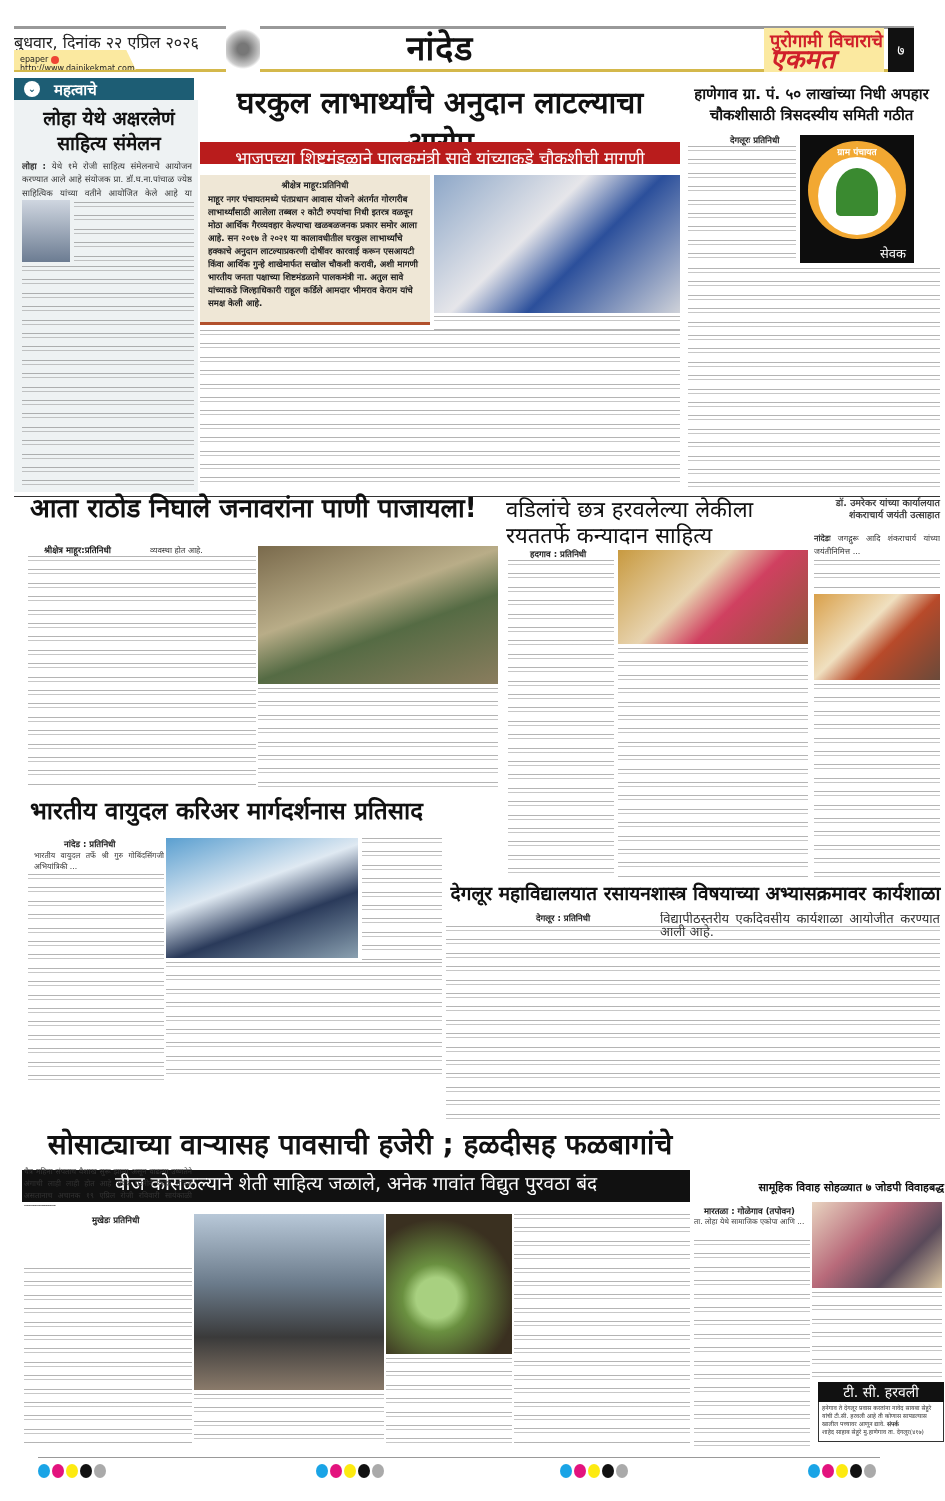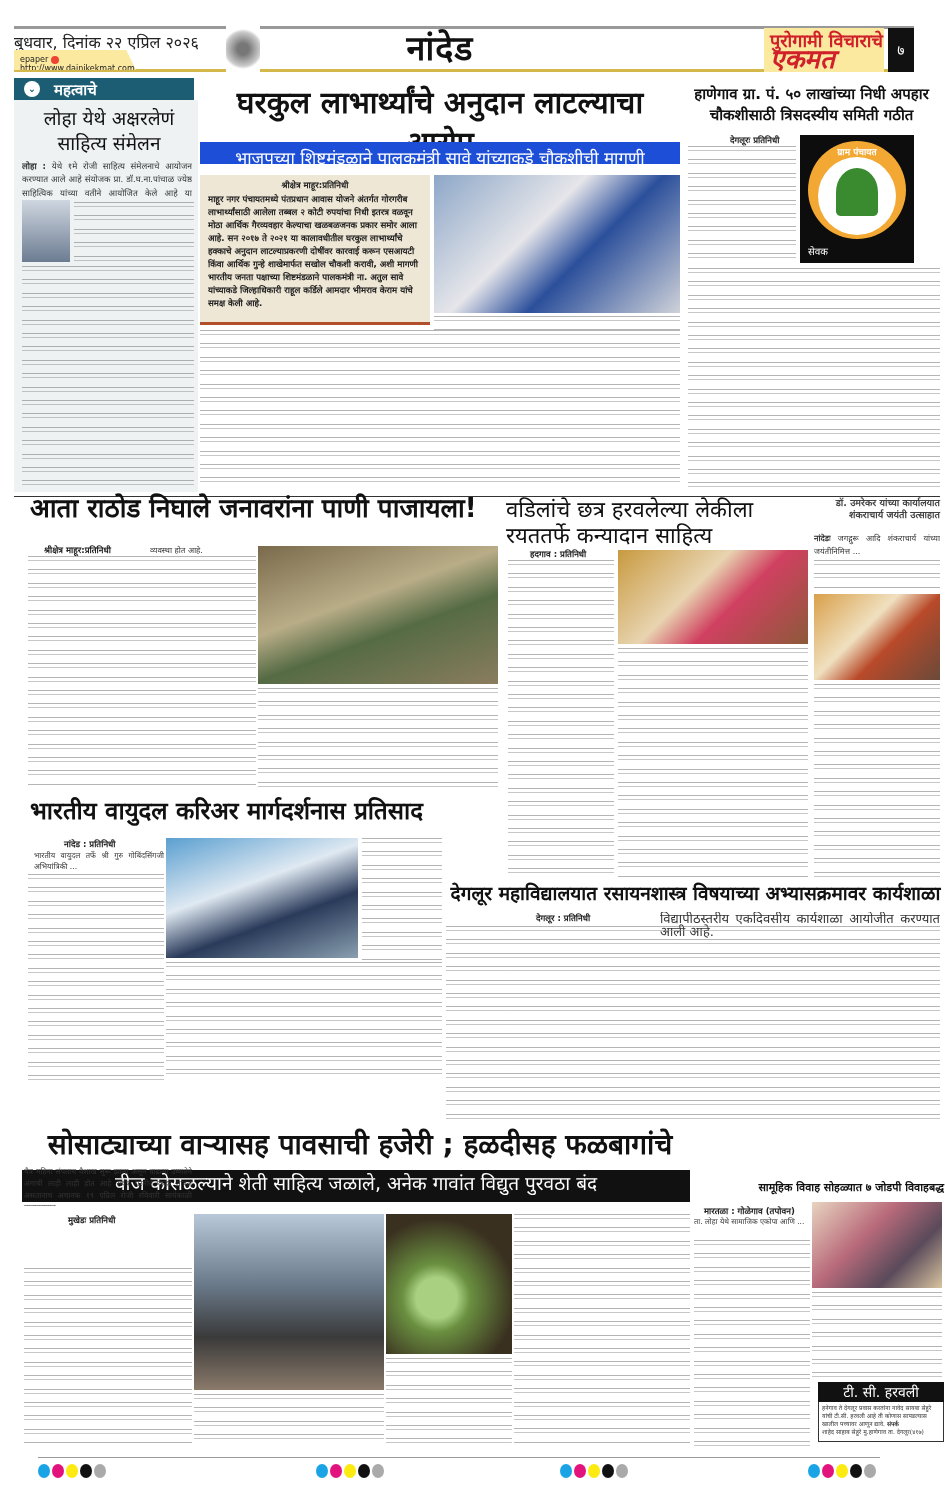--- a/index.html
+++ b/index.html
@@ -18,7 +18,7 @@
 .side-hdr{left:14px;top:78px;width:180px;height:22px;background:#1d5d74;color:#fff;font-size:15px;font-weight:bold;padding:1px 0 0 40px}
 .side-hdr .ico{position:absolute;left:10px;top:3px;width:16px;height:16px;border-radius:50%;background:#fff;color:#1d5d74;font-size:10px;text-align:center;line-height:16px}
 .side-box{left:14px;top:100px;width:184px;height:392px;background:#eef2f3}
-.h-side{left:24px;top:106px;width:170px;text-align:center;font-size:19px;font-weight:normal;line-height:25px}
+.h-side{left:24px;top:106px;width:170px;text-align:center;font-size:19px;font-weight:bold;line-height:25px}
 .txt{font-size:8.5px;line-height:13.4px;color:#333;text-align:justify;overflow:hidden}
 .lines{background:repeating-linear-gradient(to bottom,#777 0 1px,transparent 1px 4px,#999 4px 5px,transparent 5px 13.4px);opacity:.55}
 .head-main{left:200px;top:83px;width:480px;text-align:center;font-size:30px;font-weight:bold;line-height:40px}

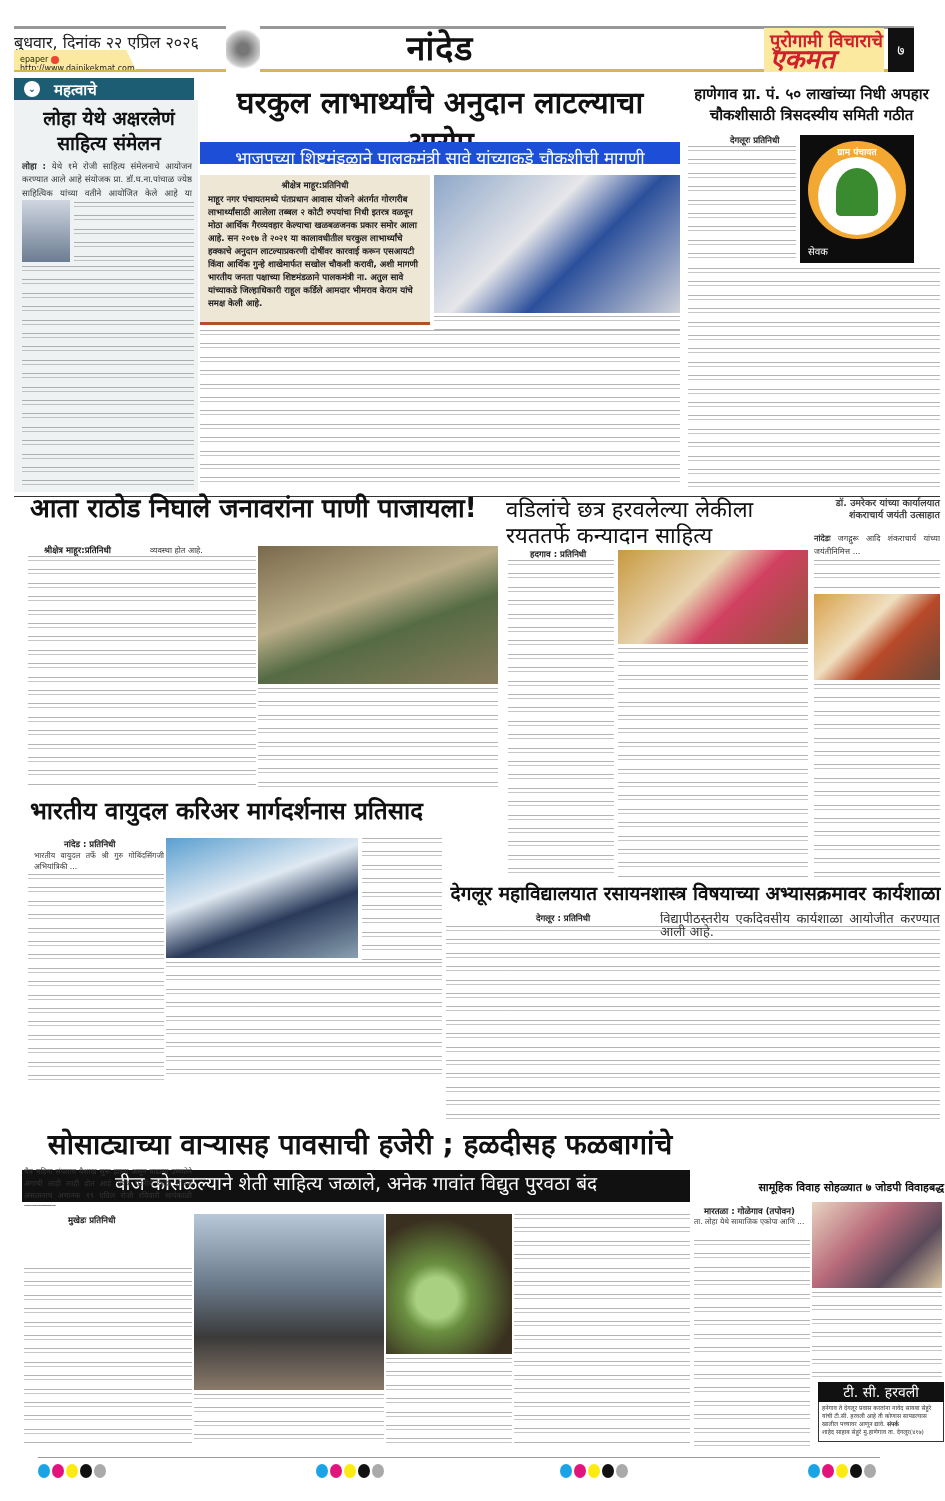--- a/index.html
+++ b/index.html
@@ -22,7 +22,7 @@
 .txt{font-size:8.5px;line-height:13.4px;color:#333;text-align:justify;overflow:hidden}
 .lines{background:repeating-linear-gradient(to bottom,#777 0 1px,transparent 1px 4px,#999 4px 5px,transparent 5px 13.4px);opacity:.55}
 .head-main{left:200px;top:83px;width:480px;text-align:center;font-size:30px;font-weight:bold;line-height:40px}
-.sub-purple{left:200px;top:142px;width:480px;height:22px;background:#1d4ed8;color:#fff;font-size:17px;text-align:center;padding-top:4px}
+.sub-purple{left:200px;top:142px;width:480px;height:22px;background:#b91c1c;color:#fff;font-size:17px;text-align:center;padding-top:4px}
 .lead-box{left:200px;top:175px;width:230px;height:150px;background:#efe7d6;border-bottom:3px solid #b2502c}
 .lead-txt{left:208px;top:178px;width:216px;font-size:9.4px;line-height:14.3px;color:#222;font-weight:bold}
 .photo{background:linear-gradient(135deg,#8da7c8,#e6e6ea 40%,#2b4f9b 60%,#cfd2d9)}

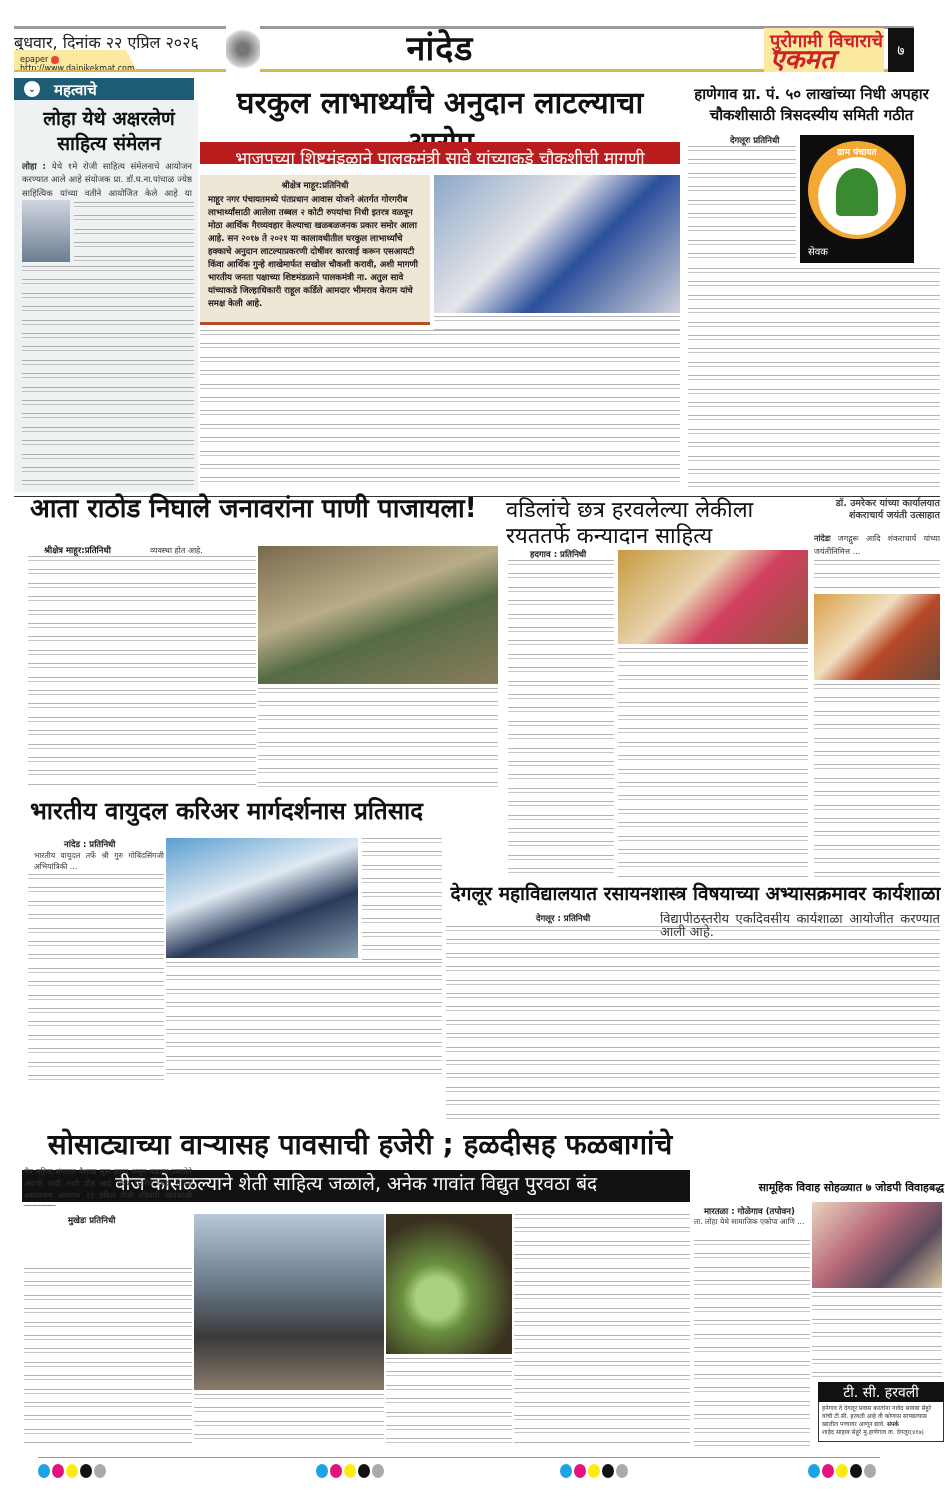--- a/index.html
+++ b/index.html
@@ -31,7 +31,7 @@
 .gp-circle{left:808px;top:141px;width:98px;height:98px;border-radius:50%;background:#f2a832}
 .gp-inner{left:818px;top:157px;width:78px;height:78px;border-radius:50%;background:#fff}
 .gp-tree{left:836px;top:168px;width:42px;height:48px;border-radius:50% 50% 10% 10%;background:#3a8a30}
-.gp-label{left:808px;top:244px;width:98px;text-align:left;color:#fff;font-size:10px}
+.gp-label{left:808px;top:244px;width:98px;text-align:right;color:#fff;font-size:13px}
 .gp-arc{left:818px;top:145px;width:78px;text-align:center;color:#fff;font-size:9px;font-weight:bold}
 .rule{background:#333;height:1px}
 .head2{left:30px;top:490px;width:470px;font-size:26px;font-weight:bold;line-height:36px}

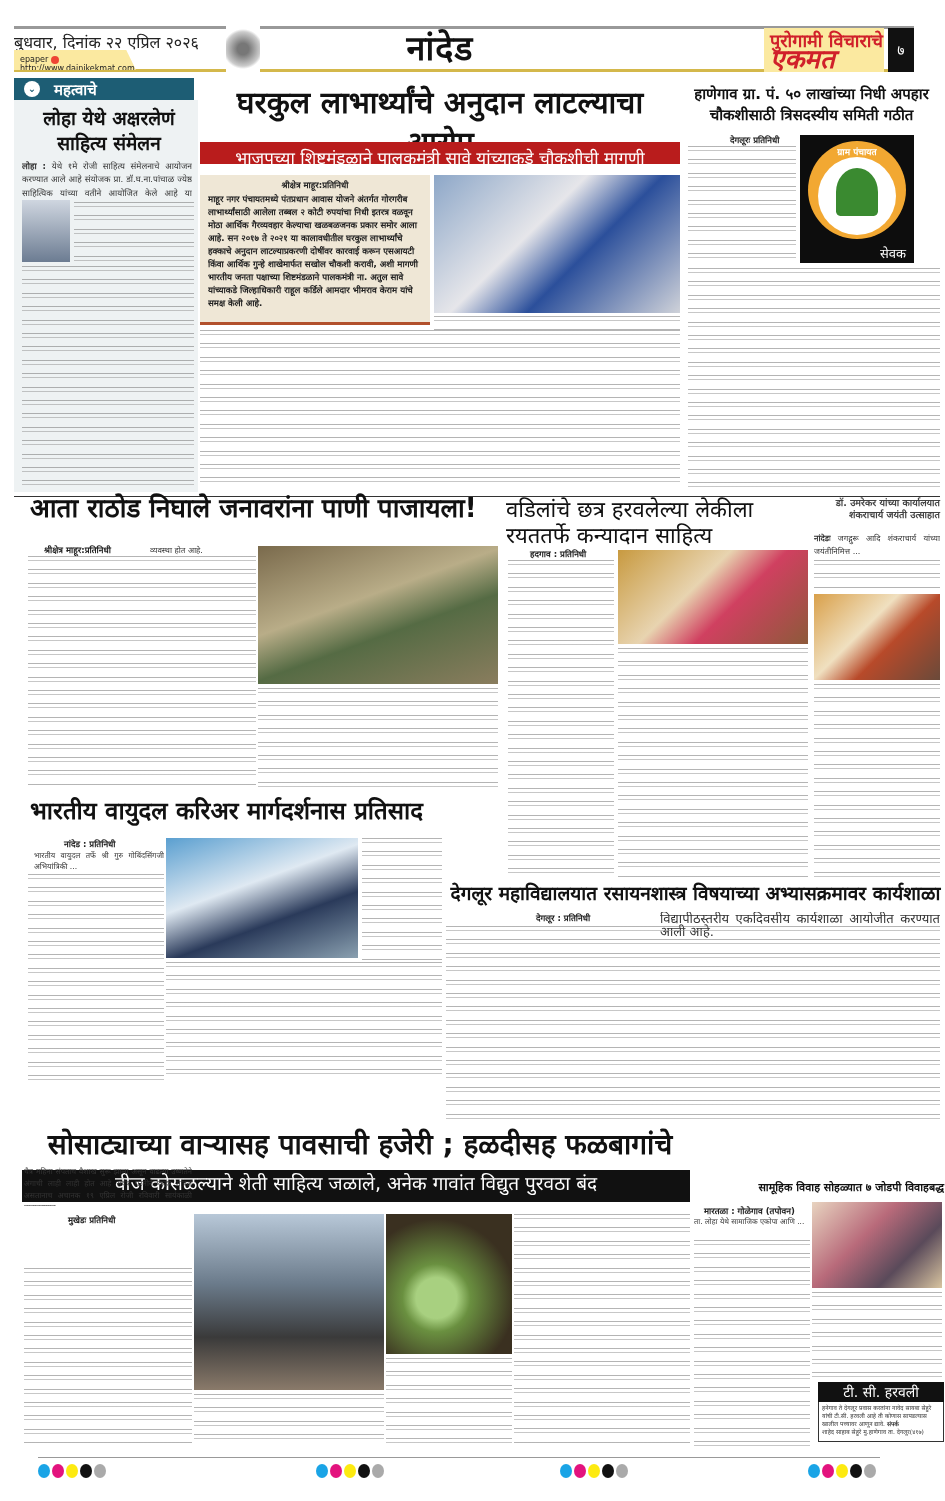--- a/index.html
+++ b/index.html
@@ -128,7 +128,7 @@
 
 <div class="abs head6">सोसाट्याच्या वाऱ्यासह पावसाची हजेरी ; हळदीसह फळबागांचे नुकसान</div>
 <div class="abs sub-black">वीज कोसळल्याने शेती साहित्य जळाले, अनेक गावांत विद्युत पुरवठा बंद</div>
-<div class="abs byline" style="left:68px;top:1214px">मुखेडः प्रतिनिधी</div>
+<div class="abs byline" style="left:92px;top:1214px">मुखेडः प्रतिनिधी</div>
 <div class="abs txt" style="left:24px;top:1166px;width:168px;height:40px;font-size:7.6px;line-height:12px">चैत्र महिना संपताच वैशाख सुरू झाला असून वाढत्या उष्णतेने अंगाची लाही लाही होत आहे सर्वत्र गरमीने कहर मावलं असतानाच अचानक १९ एप्रिल रोजी रविवारी सायंकाळी वातावरणात ...</div>
 <div class="abs lines" style="left:24px;top:1268px;width:168px;height:178px"></div>
 <div class="abs photo" style="left:194px;top:1214px;width:190px;height:176px;background:linear-gradient(180deg,#b8c8d8,#6a7a8a 40%,#3a3a3a 70%,#8a7a6a)"></div>

